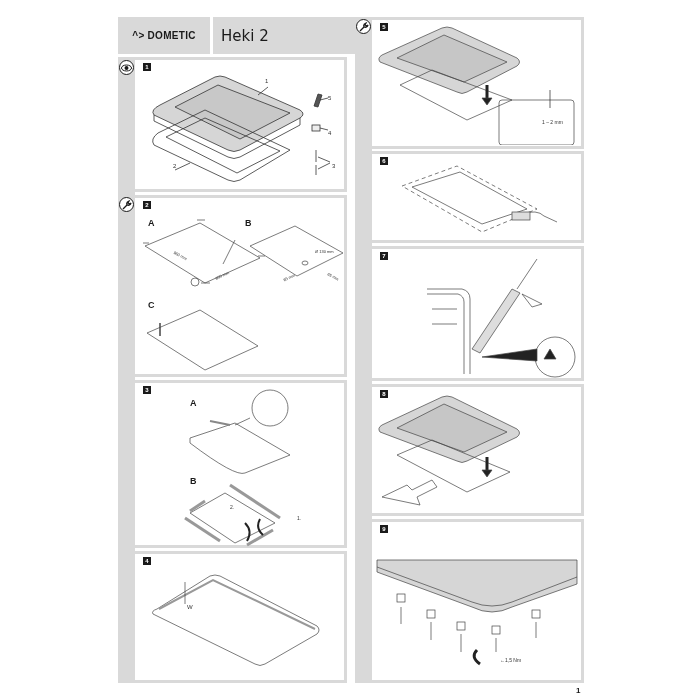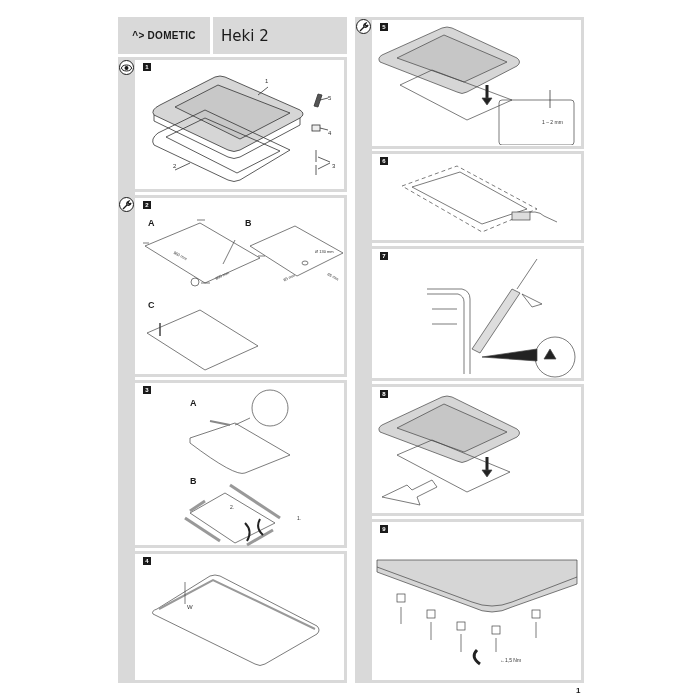--- a/index.html
+++ b/index.html
@@ -33,7 +33,7 @@
   <span class="mark">^&gt;</span>
   <span>DOMETIC</span>
 </div>
-<div class="header-cell title" style="left:213px; top:17px; width:134px; height:37px;">
+<div class="header-cell title" style="left:213px; top:17px; width:158px; height:37px;">
   <span>Heki 2</span>
 </div>
 

